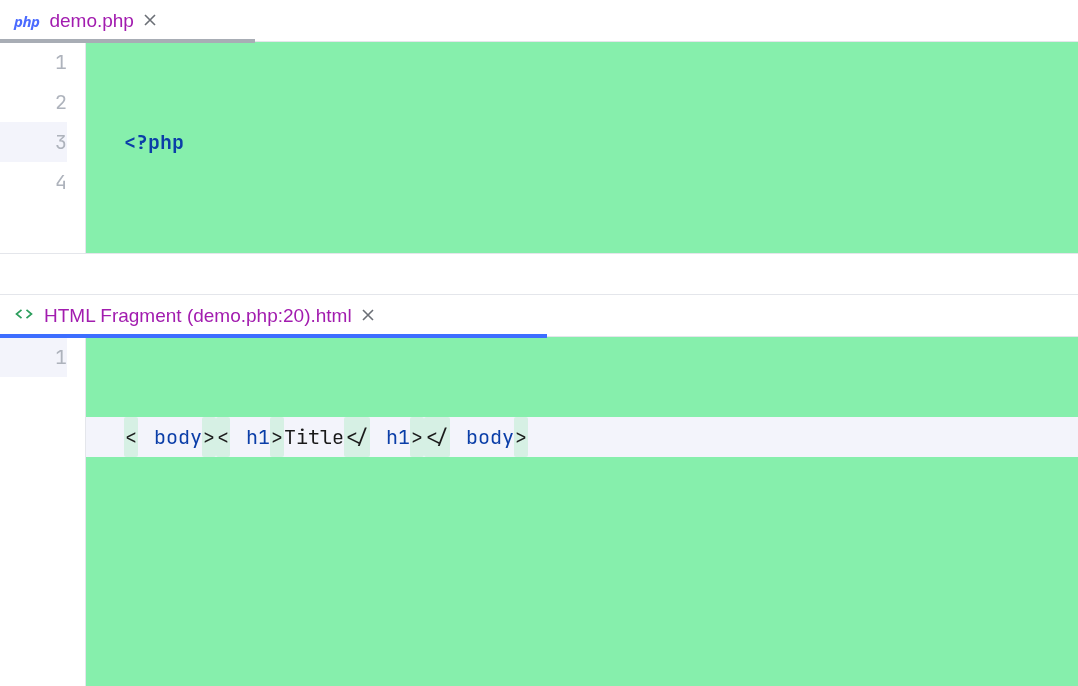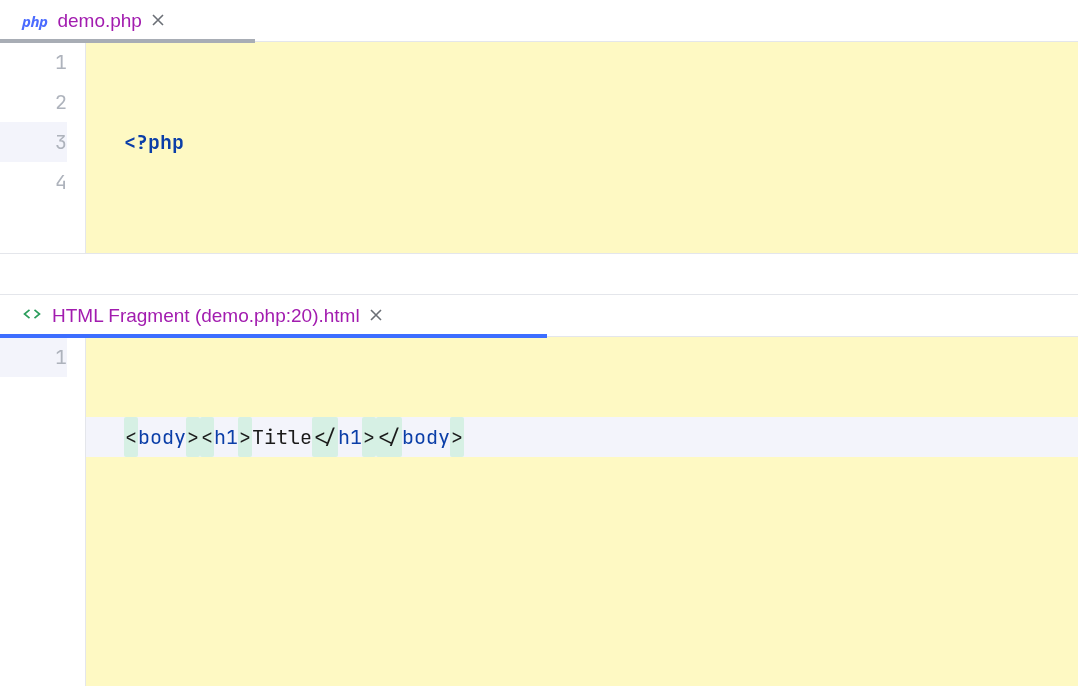--- a/index.html
+++ b/index.html
@@ -7,7 +7,7 @@
   body { display:flex; flex-direction:column; }
 
   
-  .tabbar { display:flex; align-items:center; height:42px; border-bottom:1px solid #e4e6eb; padding:0 22px; gap:10px; position:relative; }
+  .tabbar { display:flex; align-items:center; height:42px; border-bottom:1px solid #e4e6eb; padding:0 14px; gap:10px; position:relative; }
   .tab-title { font-size:19px; color:#a21caf; }
   .close-icon { cursor:pointer; }
   .close-icon svg { width:12px; height:12px; stroke:#6b6f76; stroke-width:1.6; }

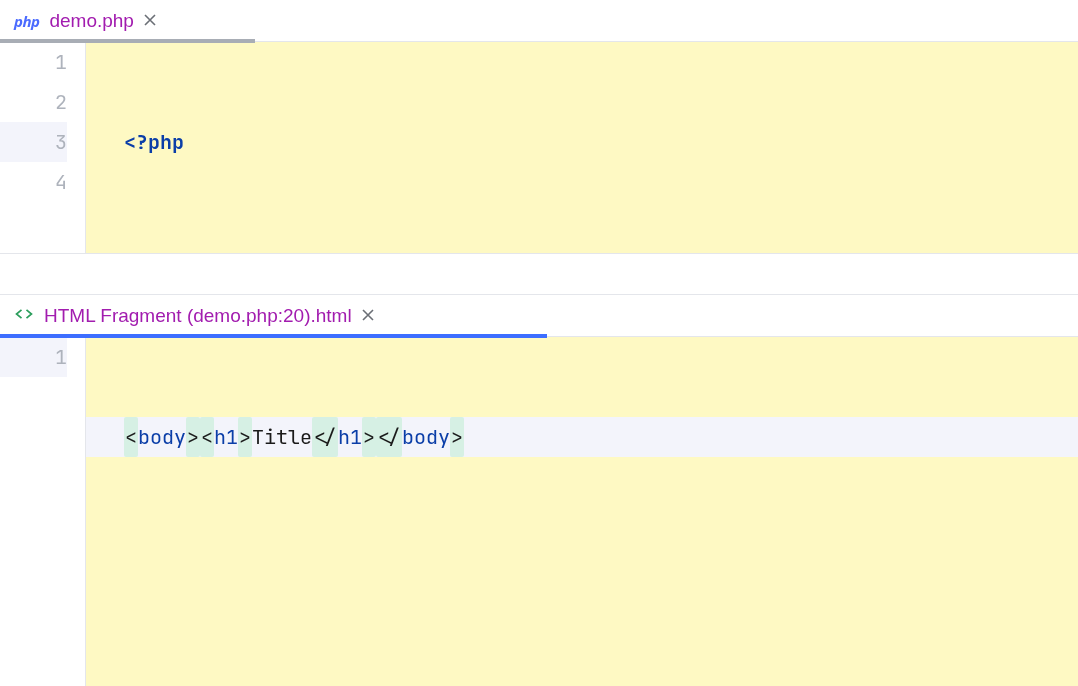--- a/index.html
+++ b/index.html
@@ -26,7 +26,7 @@
   .editor.lower { flex:1; }
   .gutter { width:85px; text-align:right; padding-right:18px; color:#aeb3bc; background:#fff; user-select:none; }
   .gutter div { height:40px; }
-  .code-area { flex:1; background:#fef9c3; border-left:1px solid #e4e6eb; padding-left:38px; white-space:pre; color:#1a1a1a; }
+  .code-area { flex:1; background:#86efac; border-left:1px solid #e4e6eb; padding-left:38px; white-space:pre; color:#1a1a1a; }
   .code-area .row { height:40px; display:flex; align-items:center; }
   .row.hl { background:#f3f4fb; margin-left:-38px; padding-left:38px; }
   .gutter .hl { background:#f3f4fb; }

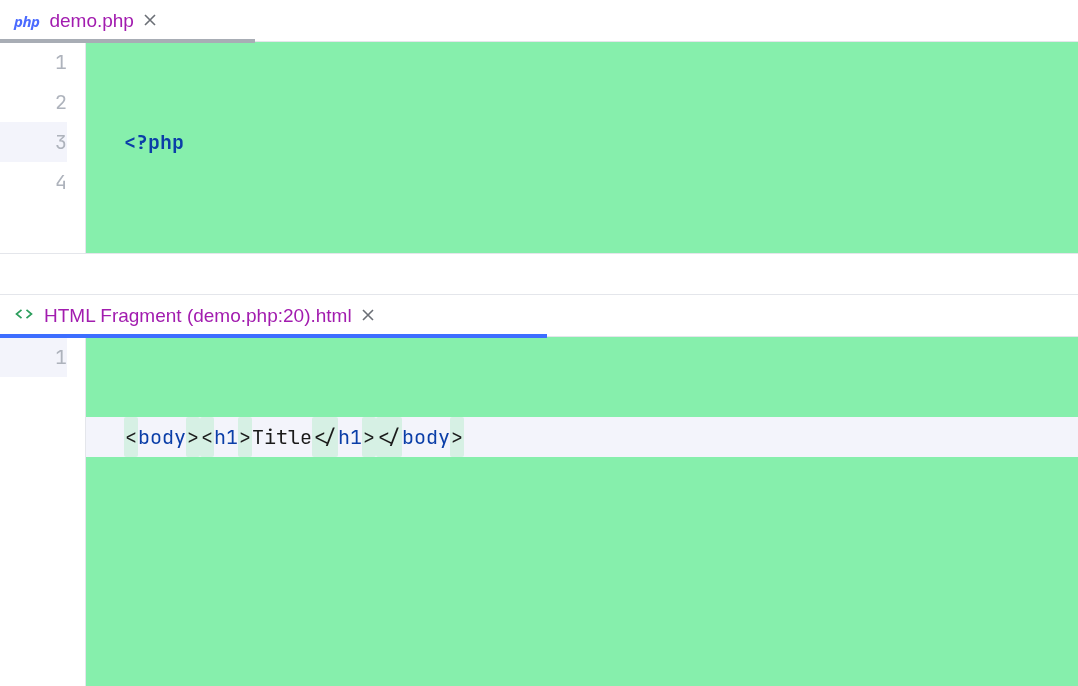--- a/index.html
+++ b/index.html
@@ -37,7 +37,7 @@
   
   .c-keyword   { color:#0b3ea8; font-weight:600; }
   .c-bracket   { color:#1a1a1a; }
-  .c-tagname   { color:#0b3ea8; }
+  .c-tagname   { color:#0b3ea8;margin-left:16px; }
   .c-text      { color:#1a1a1a; }
 
 </style>

